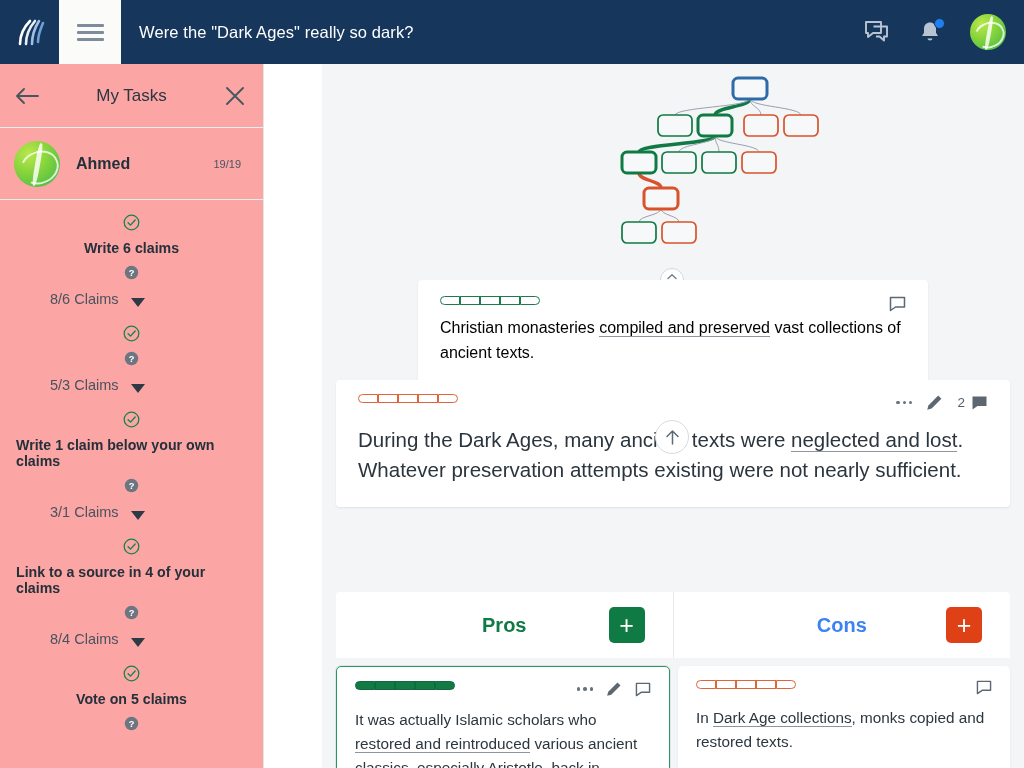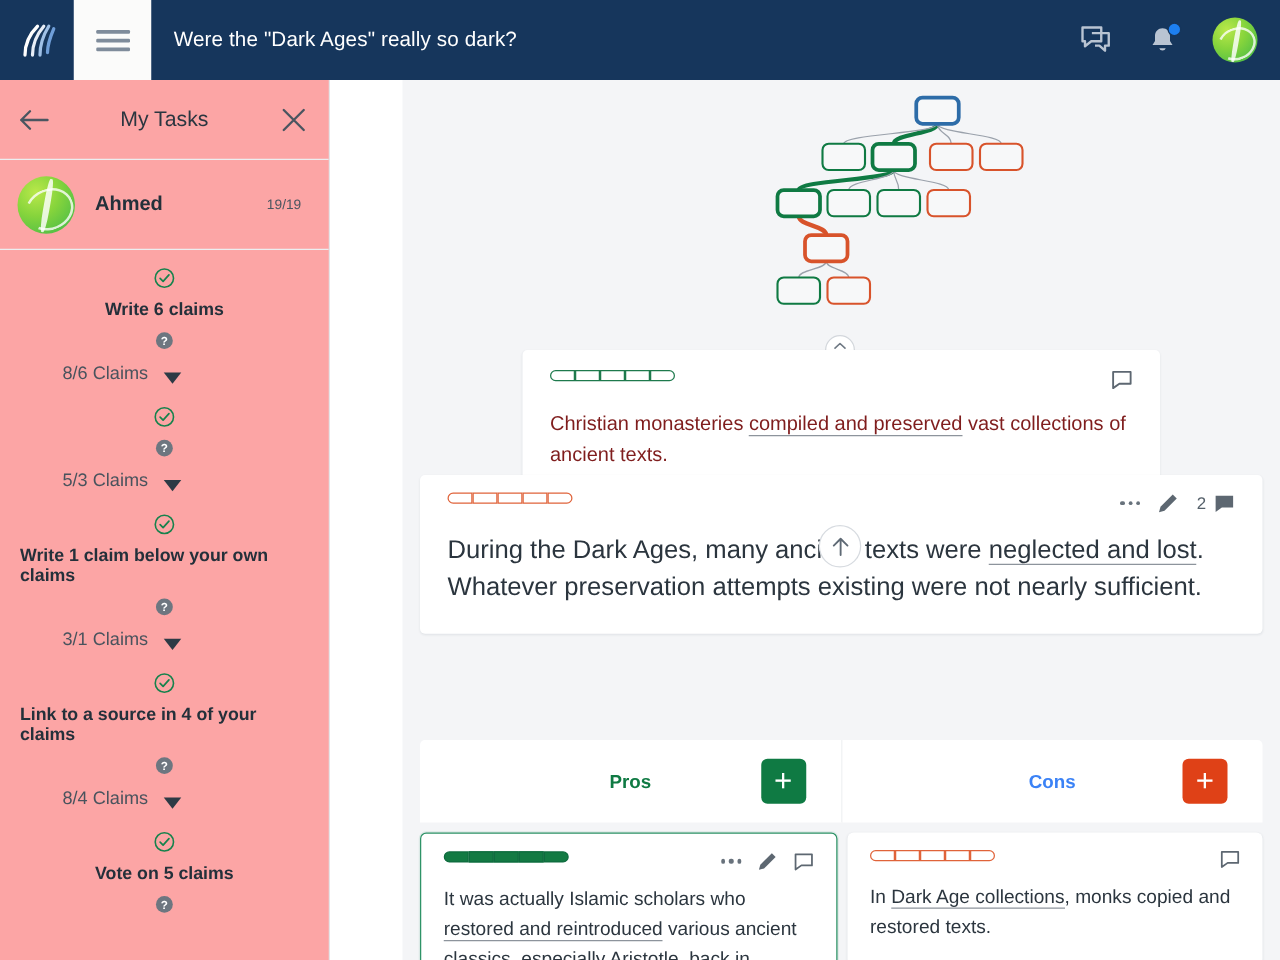--- a/index.html
+++ b/index.html
@@ -123,7 +123,7 @@
     width: 510px; padding: 16px 22px 20px 22px;
   }
   #monastery-text {
-    font-size: 16px; color: #7f1d1d; line-height: 1.55; margin-top: 16px;
+    font-size: 16px; color: #000000; line-height: 1.55; margin-top: 4px;
   }
   .src-link { border-bottom: 1.5px solid #8d949c; }
 

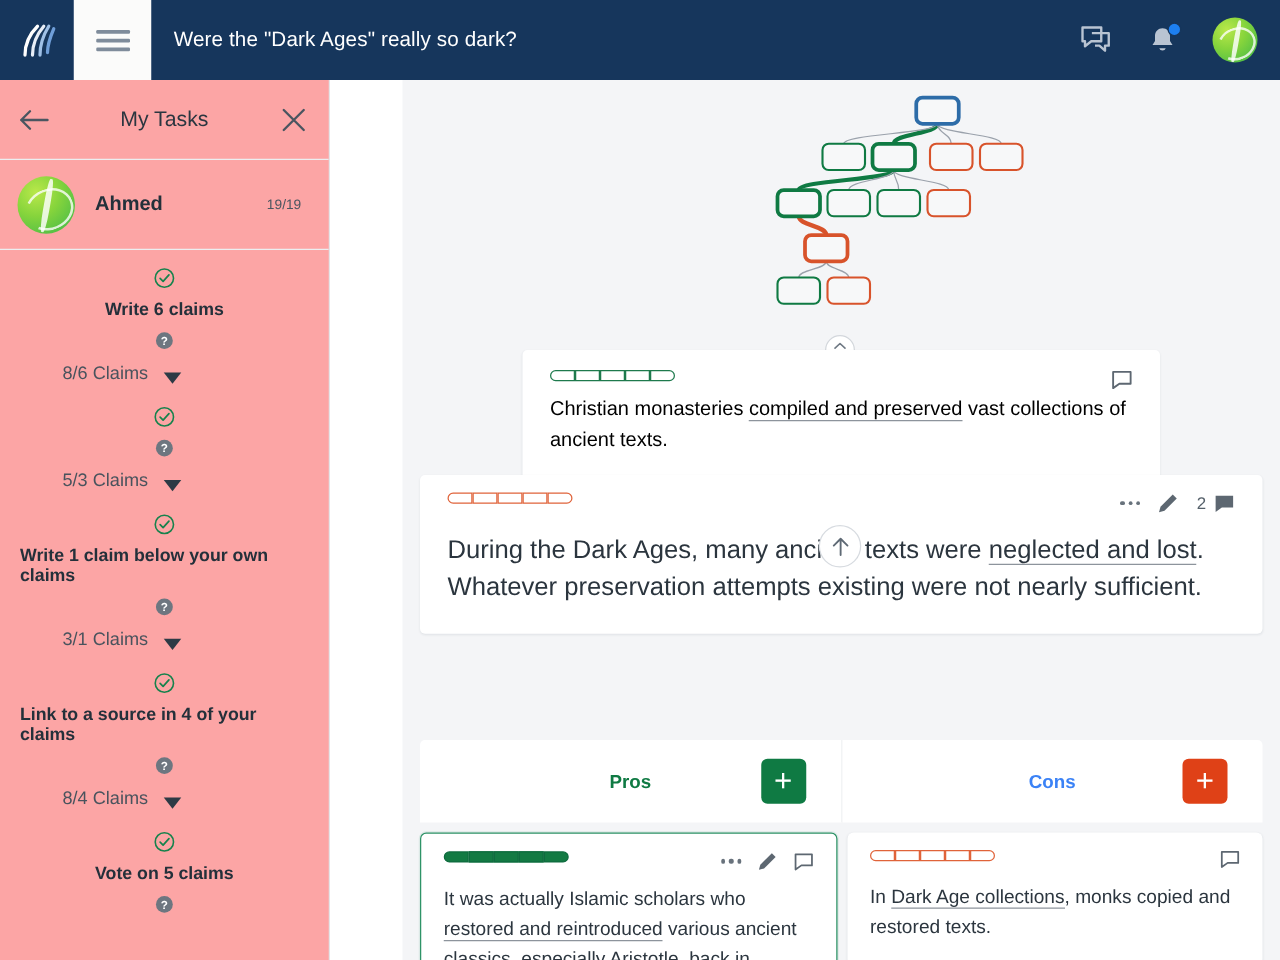--- a/index.html
+++ b/index.html
@@ -174,7 +174,7 @@
   }
   .pc-col-head.left { border-right: 1px solid #e9ebee; border-radius: 4px 0 0 0; }
   .pc-col-head.right { border-radius: 0 4px 0 0; }
-  .pc-label { font-size: 15px; font-weight: bold; }
+  .pc-label { font-size: 20px; font-weight: bold; }
   .pc-label.pros { color: #0f7a43; }
   .pc-label.cons { color: #3b82f6; }
   .pc-add {

